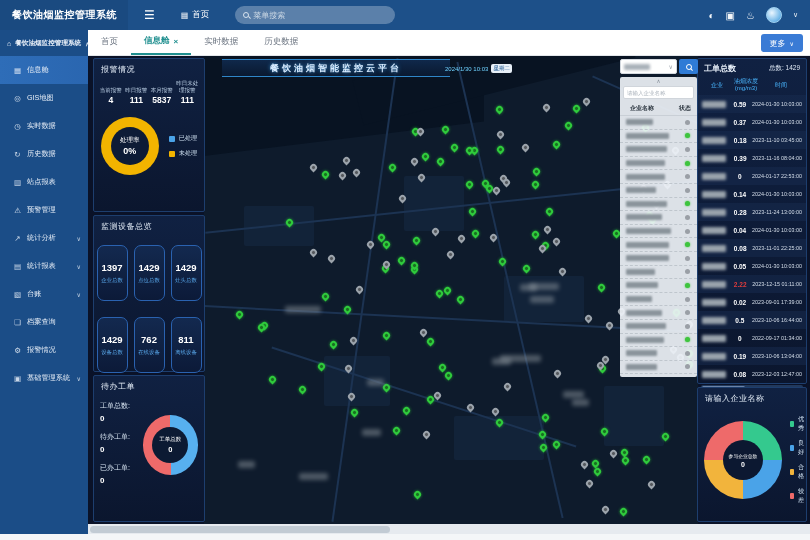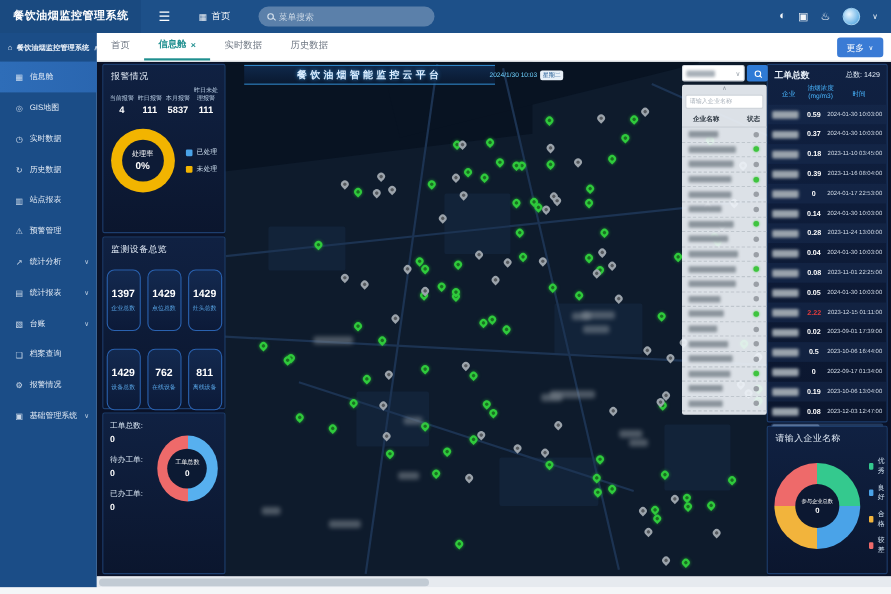--- a/index.html
+++ b/index.html
@@ -612,6 +612,7 @@
     </div>
 
     <div class="panel" style="left:5px;top:319px;width:112px;height:147px;">
+      <div class="ptitle">待办工单</div>
       <div id="wo-body">
         <div id="wo-list">
             <div class="wo-item">

